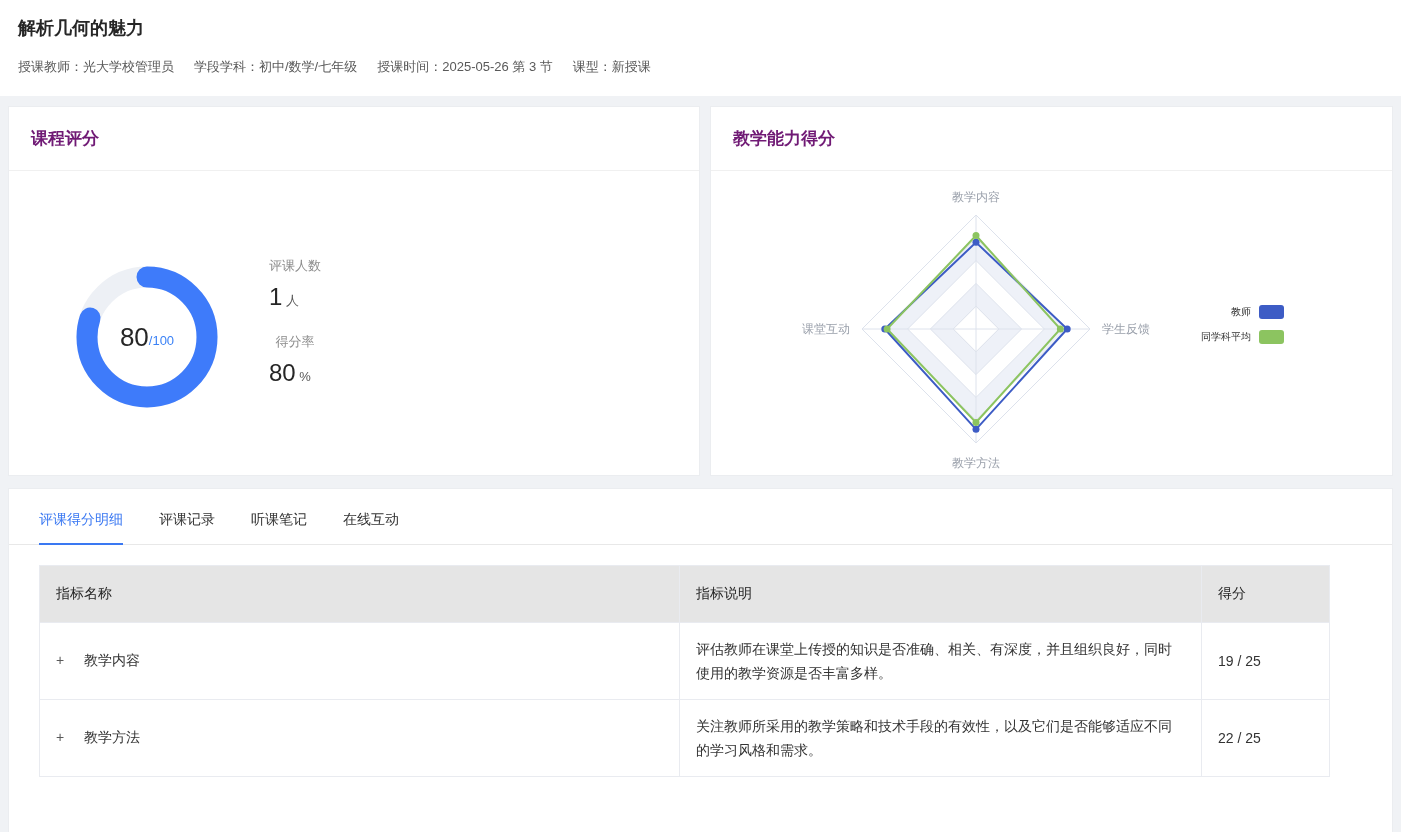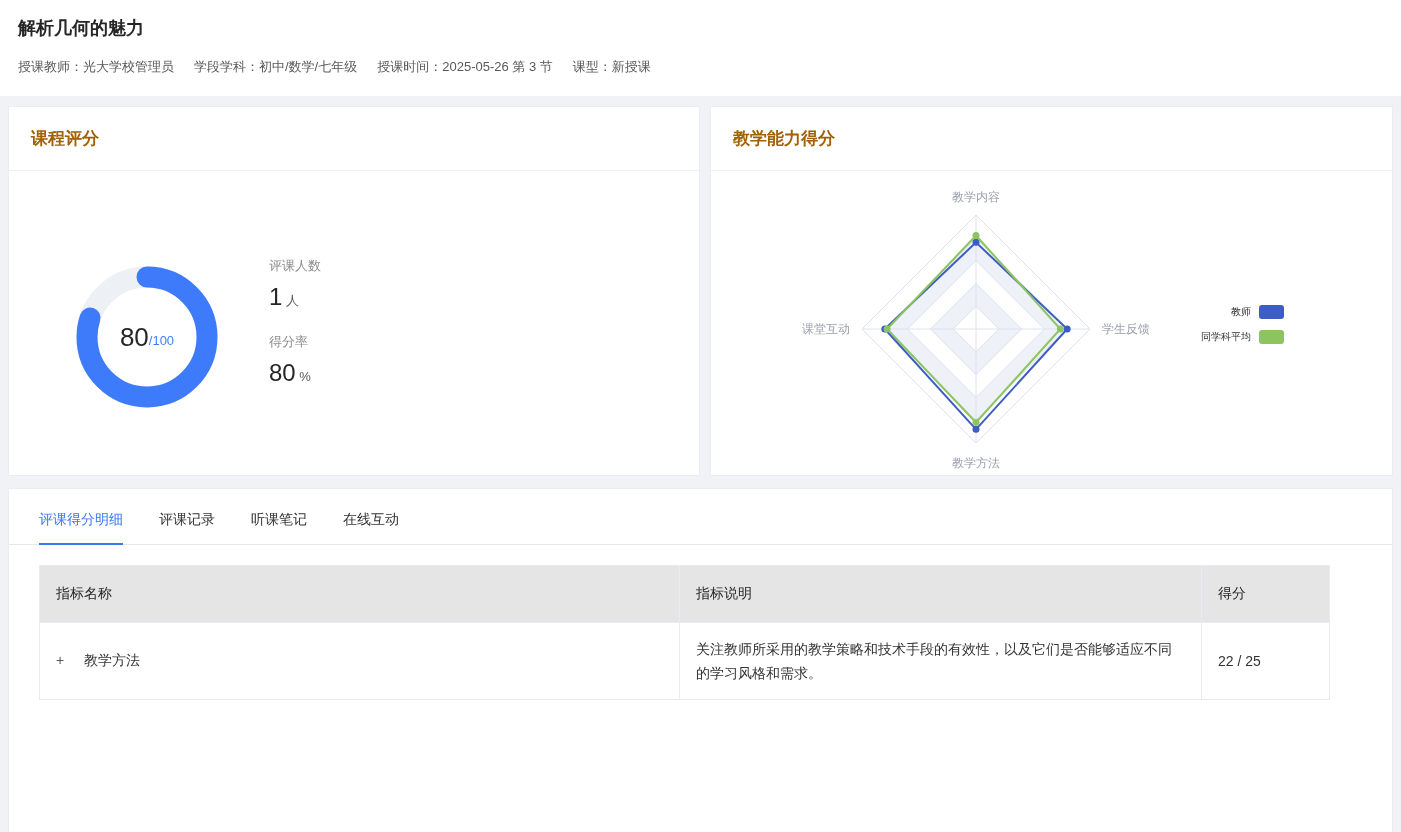--- a/index.html
+++ b/index.html
@@ -17,7 +17,7 @@
   .card{background:#fff;border:1px solid #ebedf0;}
   .score-card{width:692px;height:370px;}
   .radar-card{flex:1;height:370px;position:relative;}
-  .card-header{font-size:17px;font-weight:600;color:#a16207;padding:20px 22px;border-bottom:1px solid #f0f0f0;}
+  .card-header{font-size:17px;font-weight:600;color:#701a75;padding:20px 22px;border-bottom:1px solid #f0f0f0;}
 
   
   .score-body{display:flex;padding:86px 0 0 58px;}

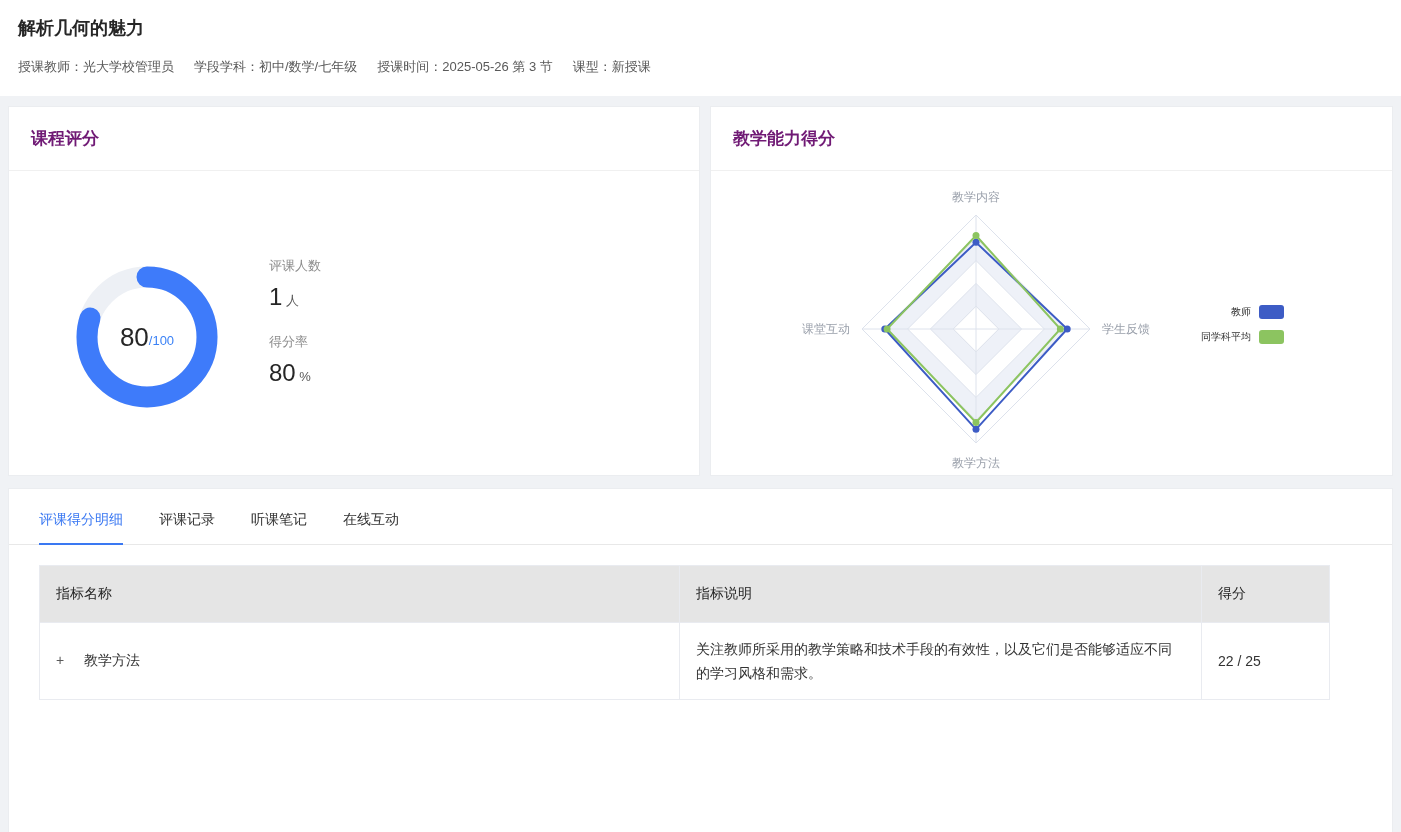--- a/index.html
+++ b/index.html
@@ -27,7 +27,7 @@
   .donut-center .small{font-size:13px;color:#3b82f6;margin-top:6px;}
   .stats{margin-left:42px;}
   .stat{margin-bottom:22px;}
-  .stat-label{font-size:13px;color:#8c8c8c;margin-bottom:8px;}
+  .stat-label{font-size:13px;color:#8c8c8c;margin-bottom:8px;text-align:center;}
   .stat-value .big{font-size:24px;color:#262626;}
   .stat-value .unit{font-size:13px;color:#595959;}
 

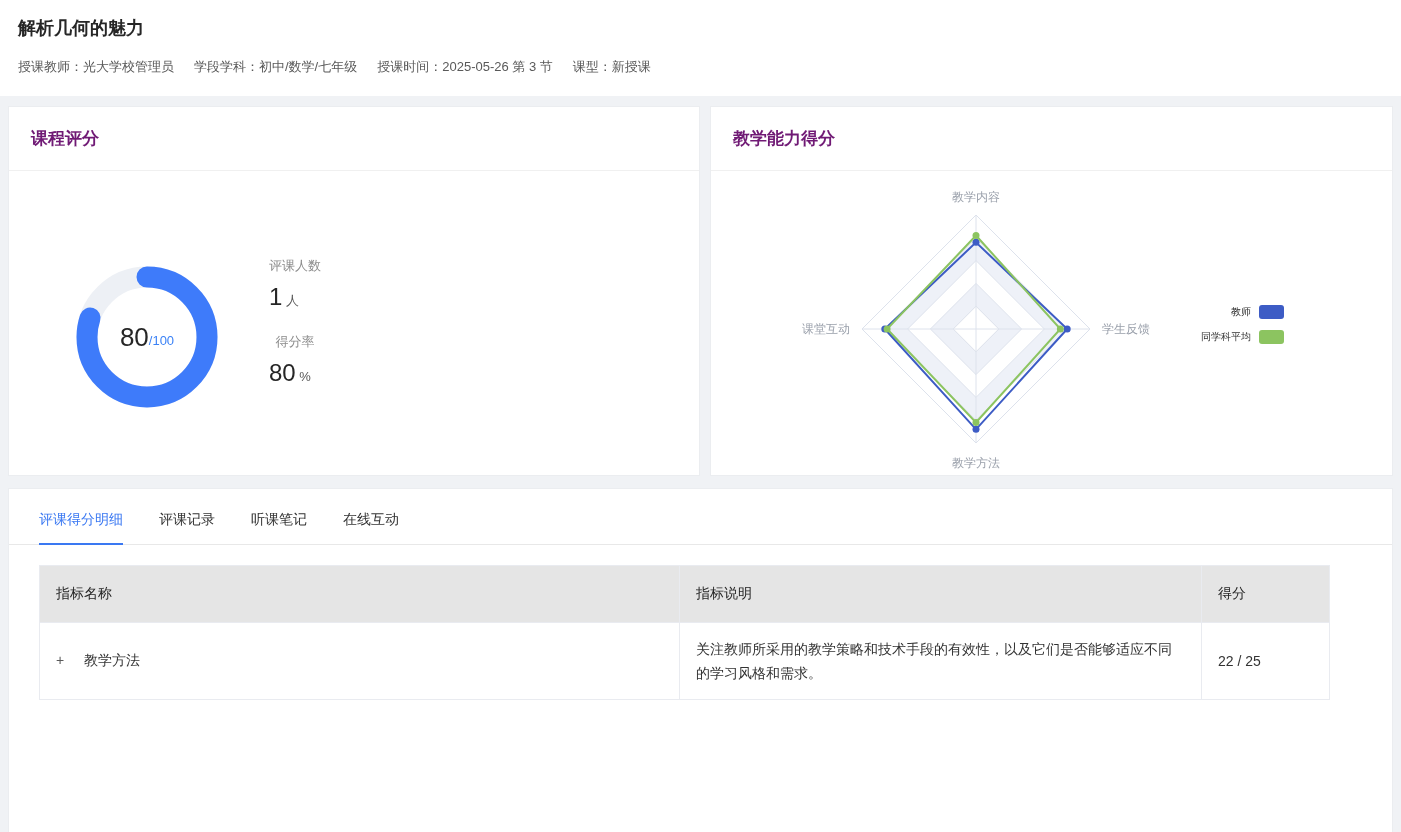--- a/index.html
+++ b/index.html
@@ -157,6 +157,11 @@
       </thead>
     <tbody id="tbody">
         <tr>
+          <td class="cell-name"><span class="expand">+</span><span>教学内容</span></td>
+          <td class="cell-desc">评估教师在课堂上传授的知识是否准确、相关、有深度，并且组织良好，同时使用的教学资源是否丰富多样。</td>
+          <td class="cell-score">19 / 25</td>
+        </tr>
+        <tr>
           <td class="cell-name"><span class="expand">+</span><span>教学方法</span></td>
           <td class="cell-desc">关注教师所采用的教学策略和技术手段的有效性，以及它们是否能够适应不同的学习风格和需求。</td>
           <td class="cell-score">22 / 25</td>

